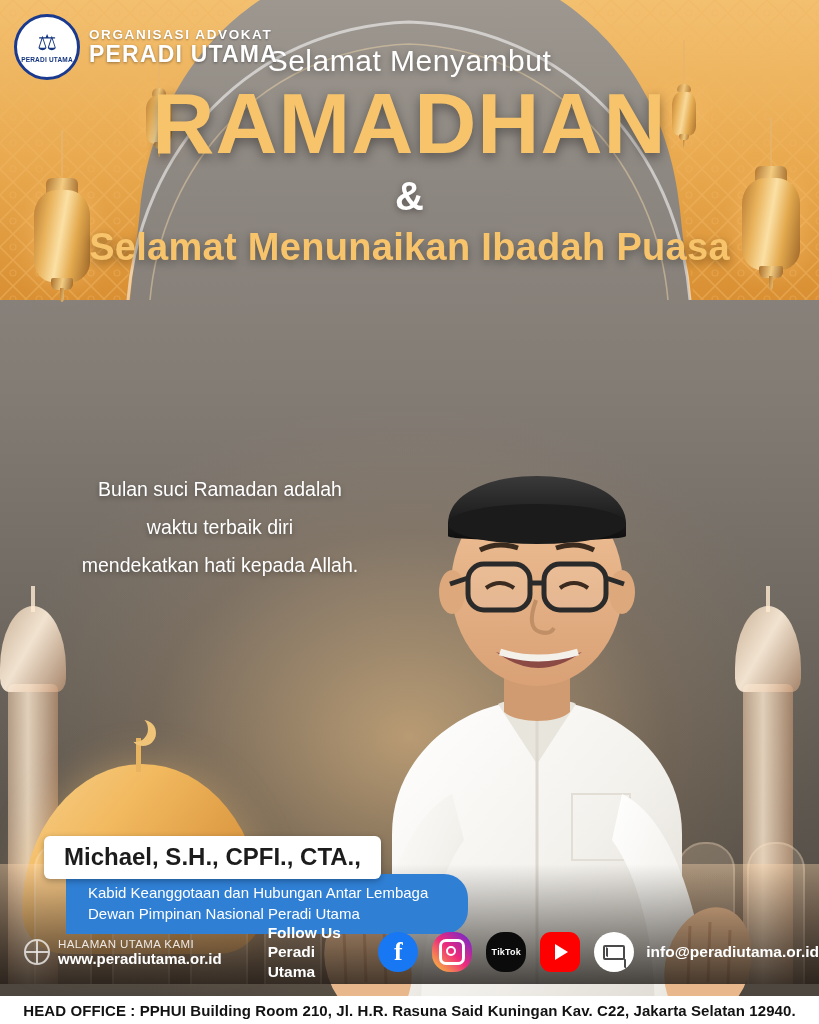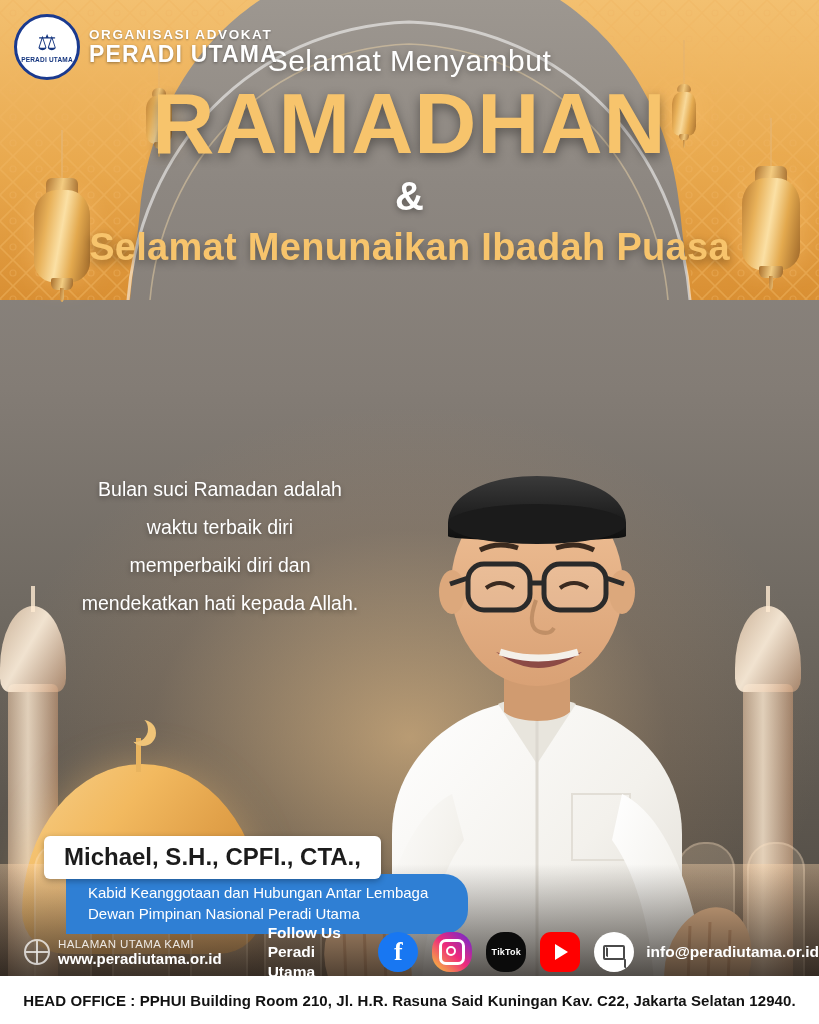--- a/index.html
+++ b/index.html
@@ -572,7 +572,6 @@
   <div class="quote">
     <div>Bulan suci Ramadan adalah</div>
     <div>waktu terbaik diri</div>
-    <div>memperbaiki diri dan</div>
     <div>mendekatkan hati kepada Allah.</div>
   </div>
 

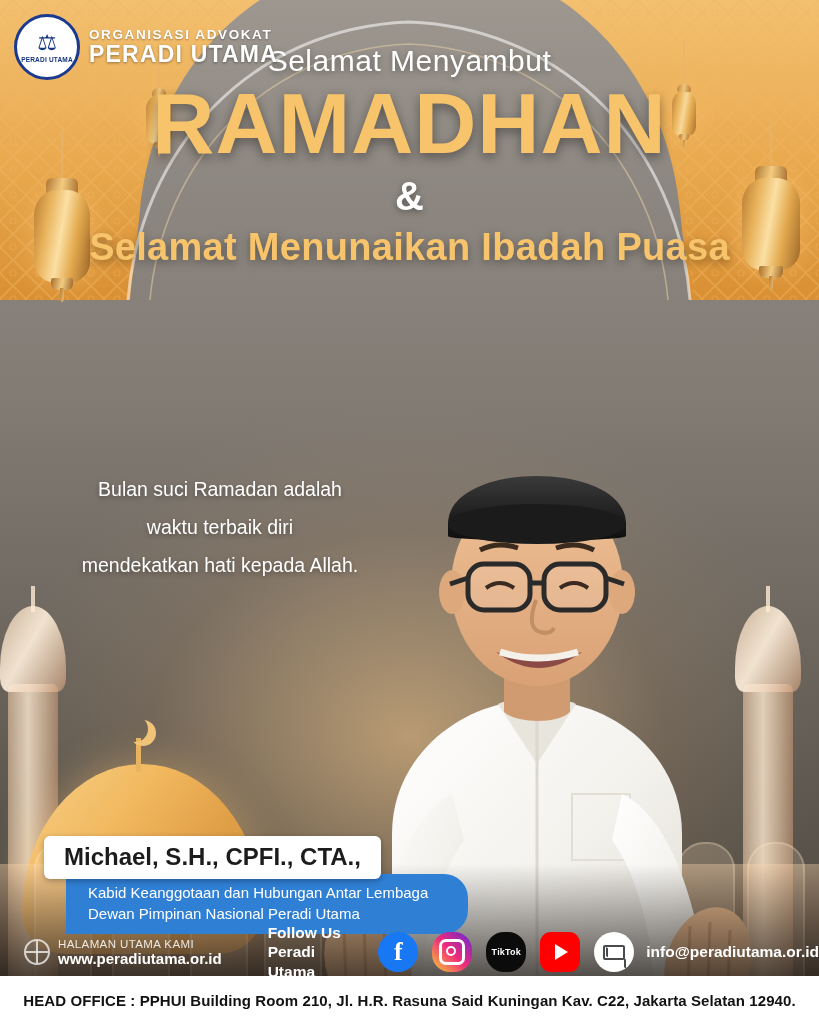--- a/index.html
+++ b/index.html
@@ -442,7 +442,7 @@
   .footer-bar {
     position: absolute;
     left: 0; right: 0; bottom: 0;
-    height: 48px;
+    height: 28px;
     background: #ffffff;
     display: flex;
     align-items: center;

